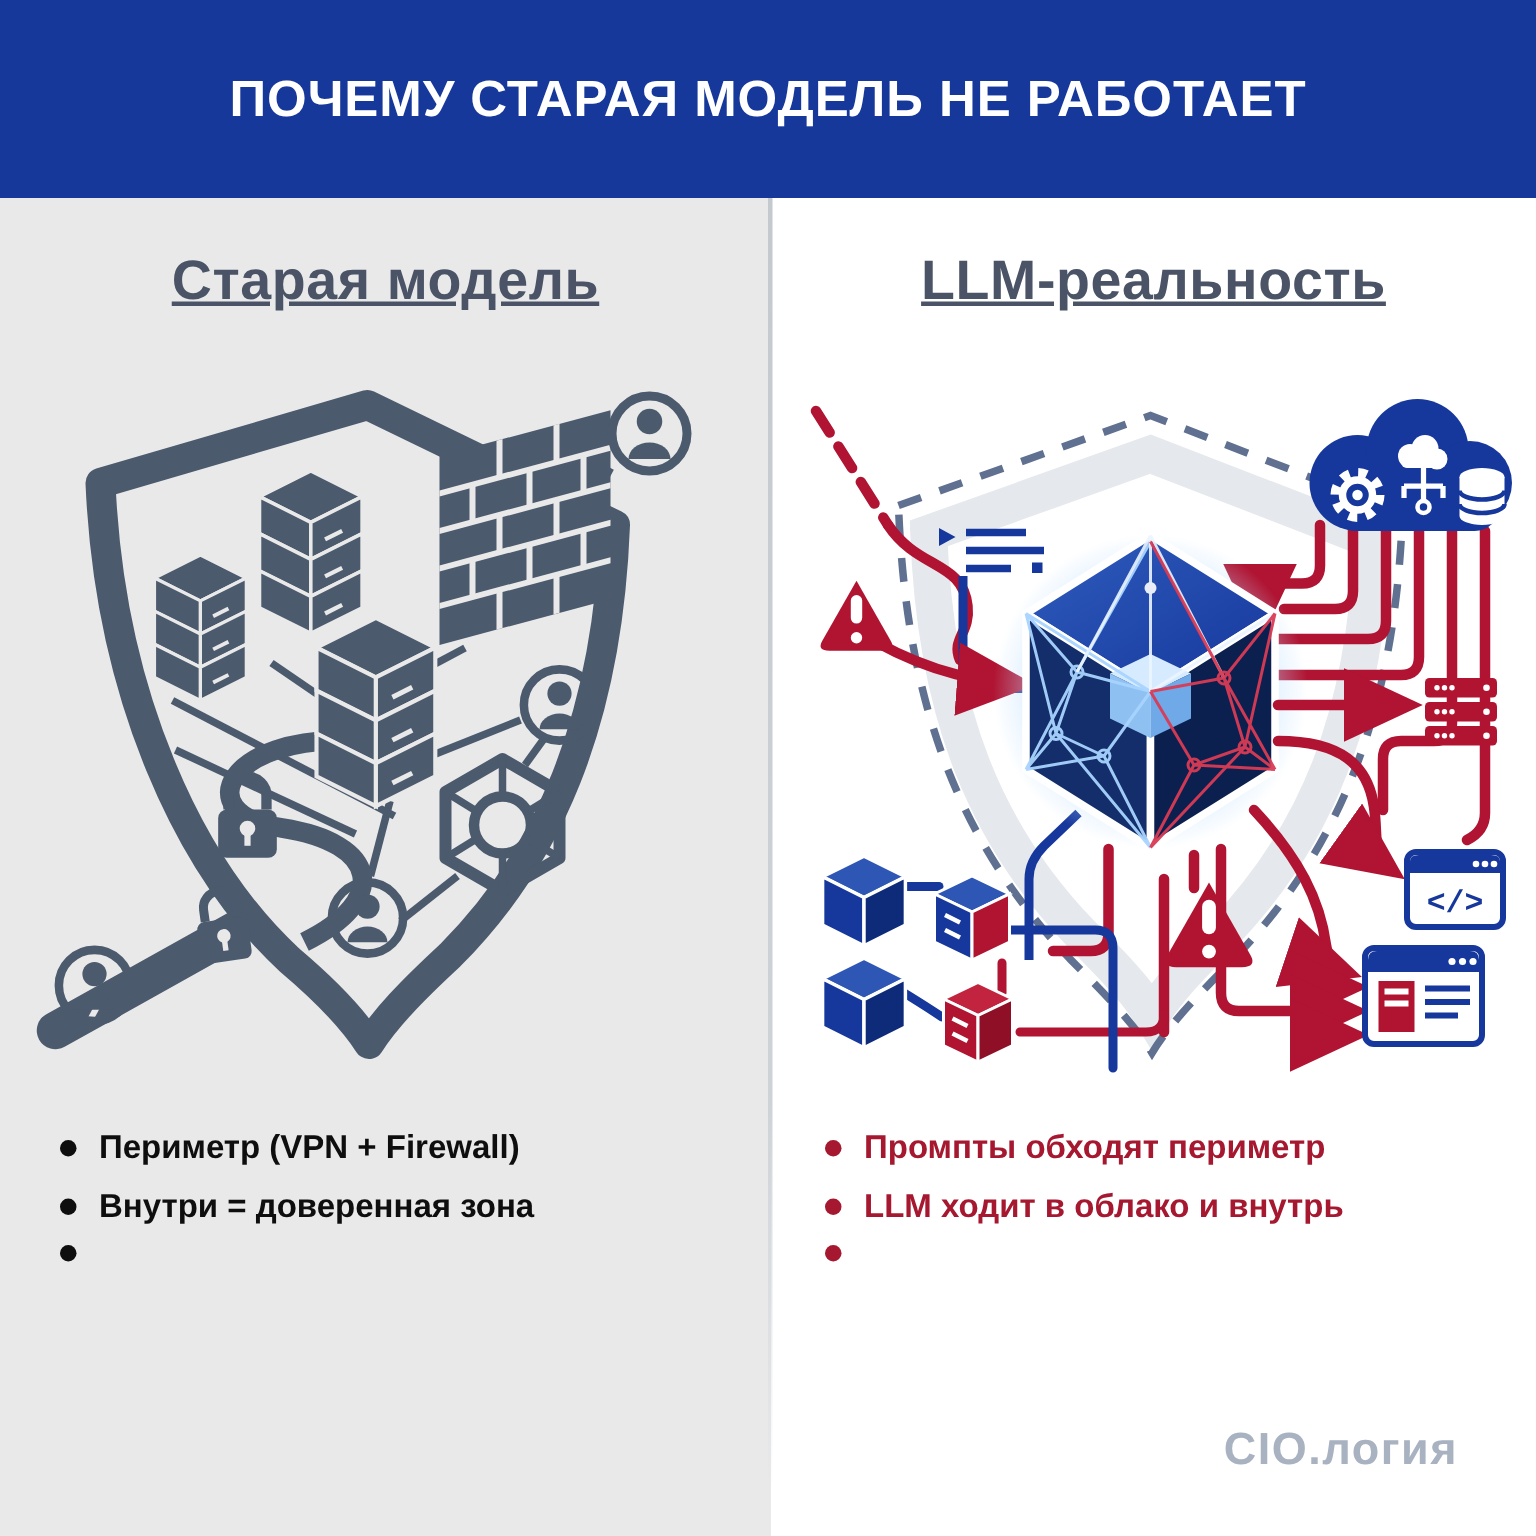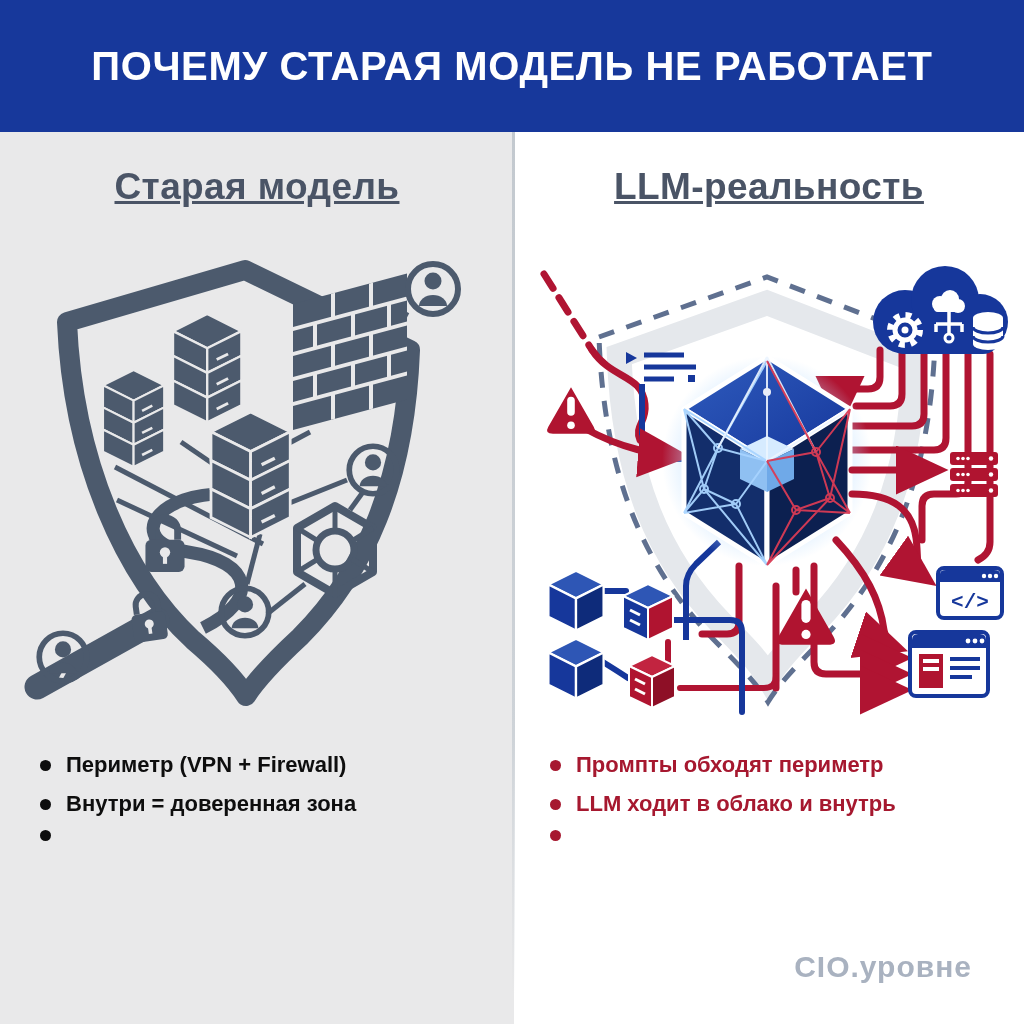--- a/index.html
+++ b/index.html
@@ -13,7 +13,7 @@
     background:#17389B;display:flex;align-items:center;justify-content:center;
   }
   .banner-title{
-    color:#ffffff;font-size:40px;font-weight:800;letter-spacing:.6px;
+    color:#ffffff;font-size:34px;font-weight:800;letter-spacing:.6px;
     white-space:nowrap;
   }
   

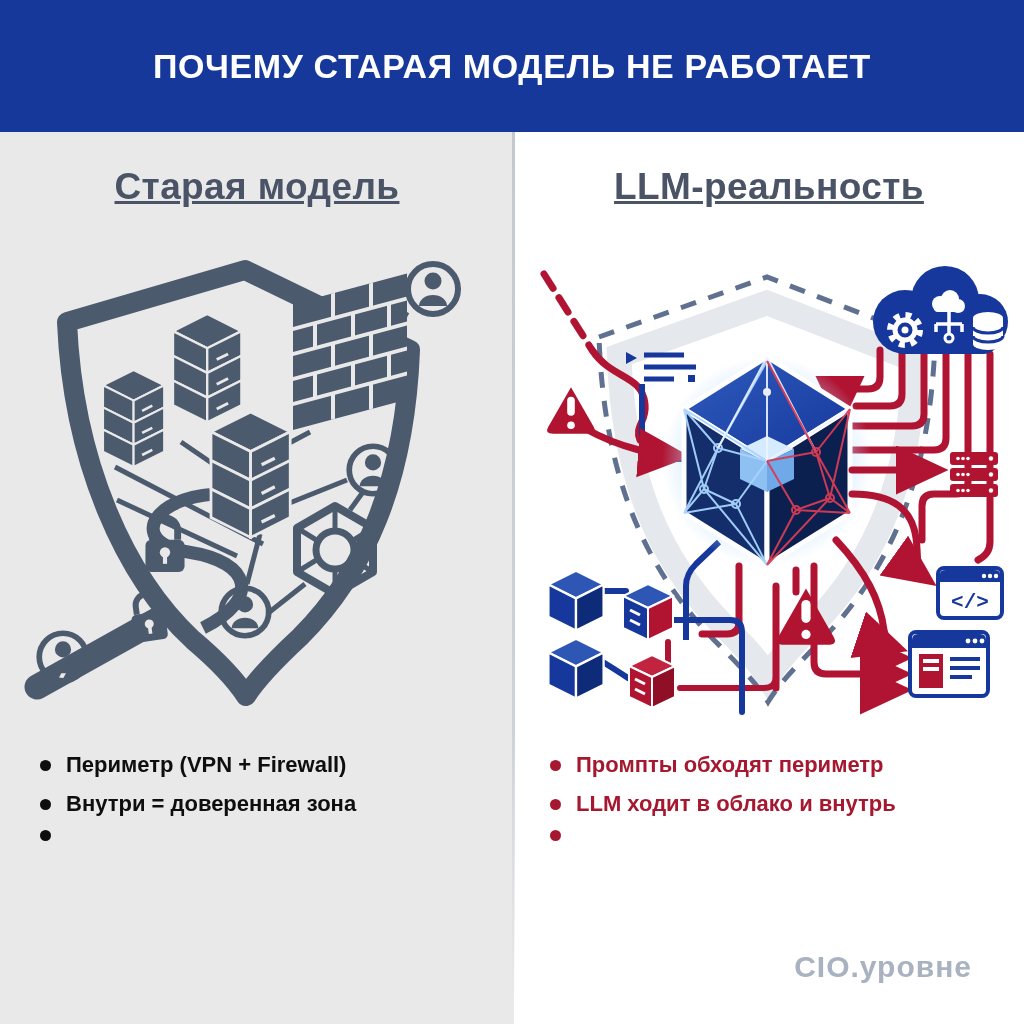--- a/index.html
+++ b/index.html
@@ -412,7 +412,7 @@
       </li>
     </ul>
 
-    <div class="watermark">CIO.уровне</div>
+    <div class="watermark">CIO.логия</div>
   </div>
 
   <div class="divider"></div>

